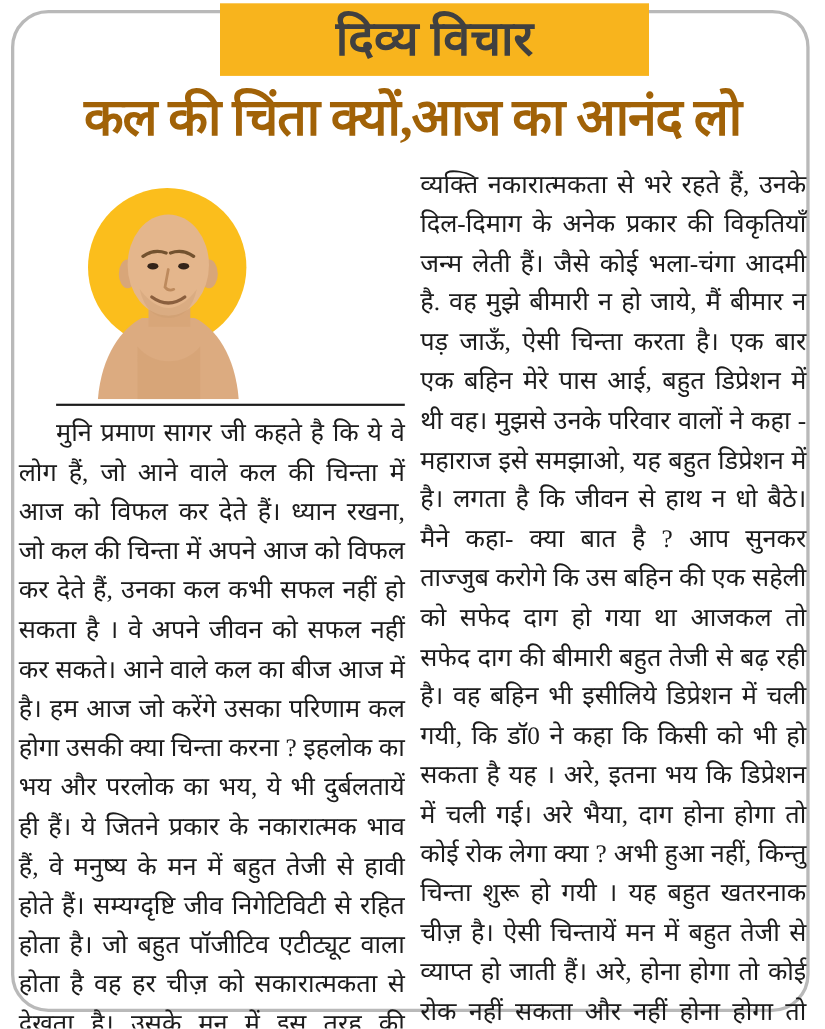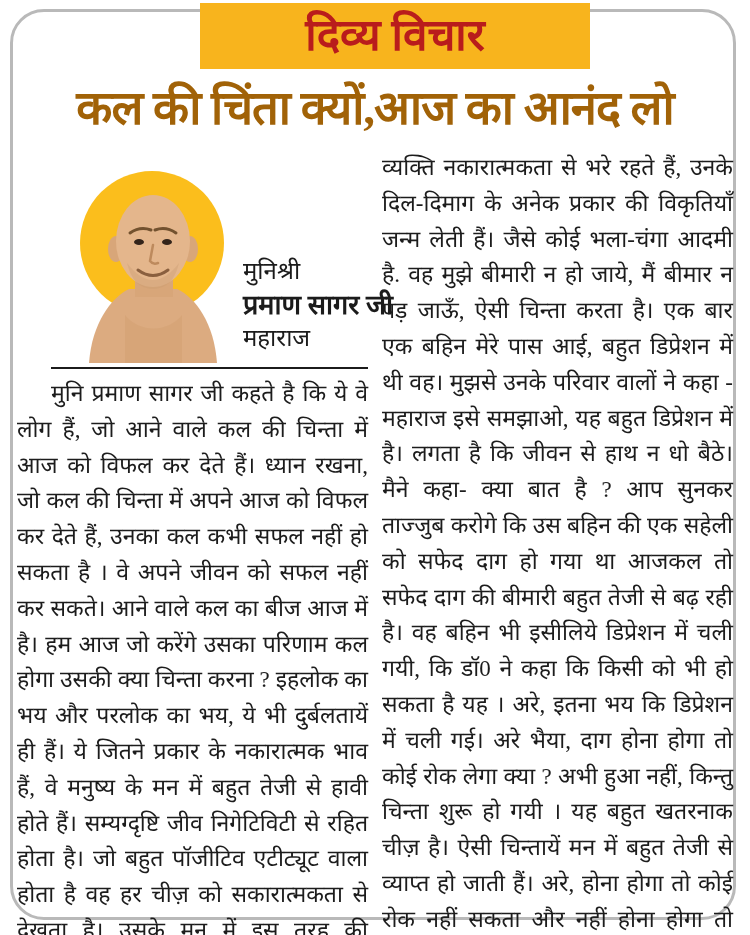--- a/index.html
+++ b/index.html
@@ -30,7 +30,7 @@
   .banner .banner-label {
     font-weight: bold;
     font-size: 44px;
-    color: #b91c1c;
+    color: #404040;
     line-height: 1;
     text-align: right;
   }

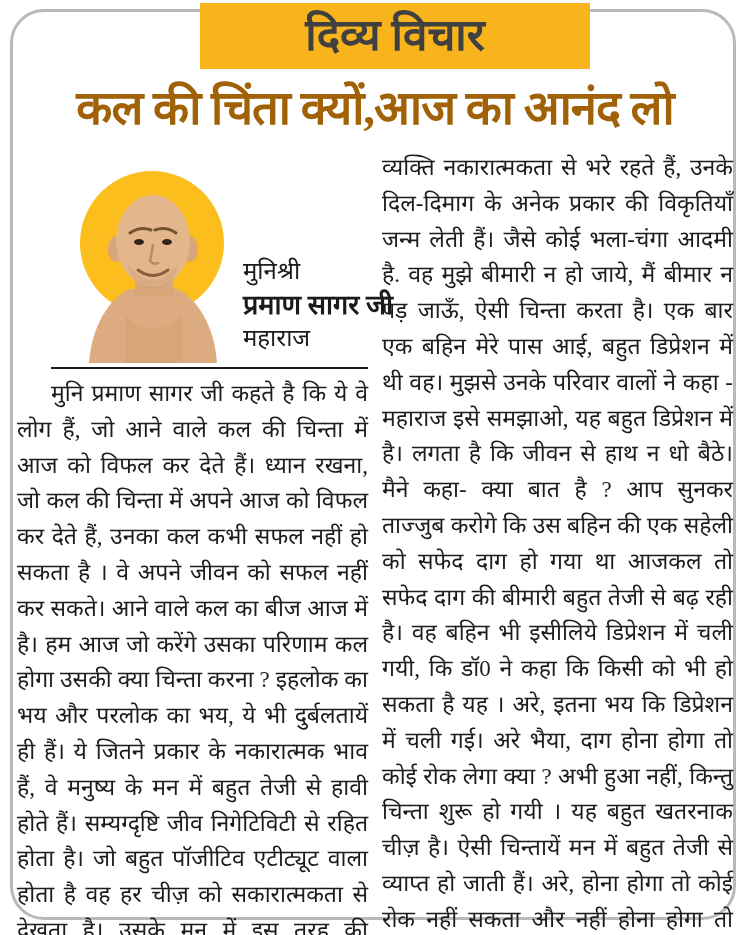--- a/index.html
+++ b/index.html
@@ -138,11 +138,6 @@
           <path d="M52,98 q26,34 52,0 q-6,26 -26,26 q-20,0 -26,-26" fill="#C99B6F" opacity="0.35"></path>
         </svg>
       </div>
-      <div class="caption">
-        <div>मुनिश्री</div>
-        <div class="author-name">प्रमाण सागर जी</div>
-        <div>महाराज</div>
-      </div>
     </div>
     <hr class="caption-rule">
     <p class="body-text first-par">मुनि प्रमाण सागर जी कहते है कि ये वे लोग हैं, जो आने वाले कल की चिन्ता में आज को विफल कर देते हैं। ध्यान रखना, जो कल की चिन्ता में अपने आज को विफल कर देते हैं, उनका कल कभी सफल नहीं हो सकता है । वे अपने जीवन को सफल नहीं कर सकते। आने वाले कल का बीज आज में है। हम आज जो करेंगे उसका परिणाम कल होगा उसकी क्या चिन्ता करना ? इहलोक का भय और परलोक का भय, ये भी दुर्बलतायें ही हैं। ये जितने प्रकार के नकारात्मक भाव हैं, वे मनुष्य के मन में बहुत तेजी से हावी होते हैं। सम्यग्दृष्टि जीव निगेटिविटी से रहित होता है। जो बहुत पॉजीटिव एटीट्यूट वाला होता है वह हर चीज़ को सकारात्मकता से देखता है। उसके मन में इस तरह की दुर्भावनायें आती ही नहीं हैं। जो है, जैसा है, उसे सहज भाव से स्वीकार करो और जीवन के परम रस का आनन्द लो । वस्तुतः इसी में सार है। लेकिन जो</p>

